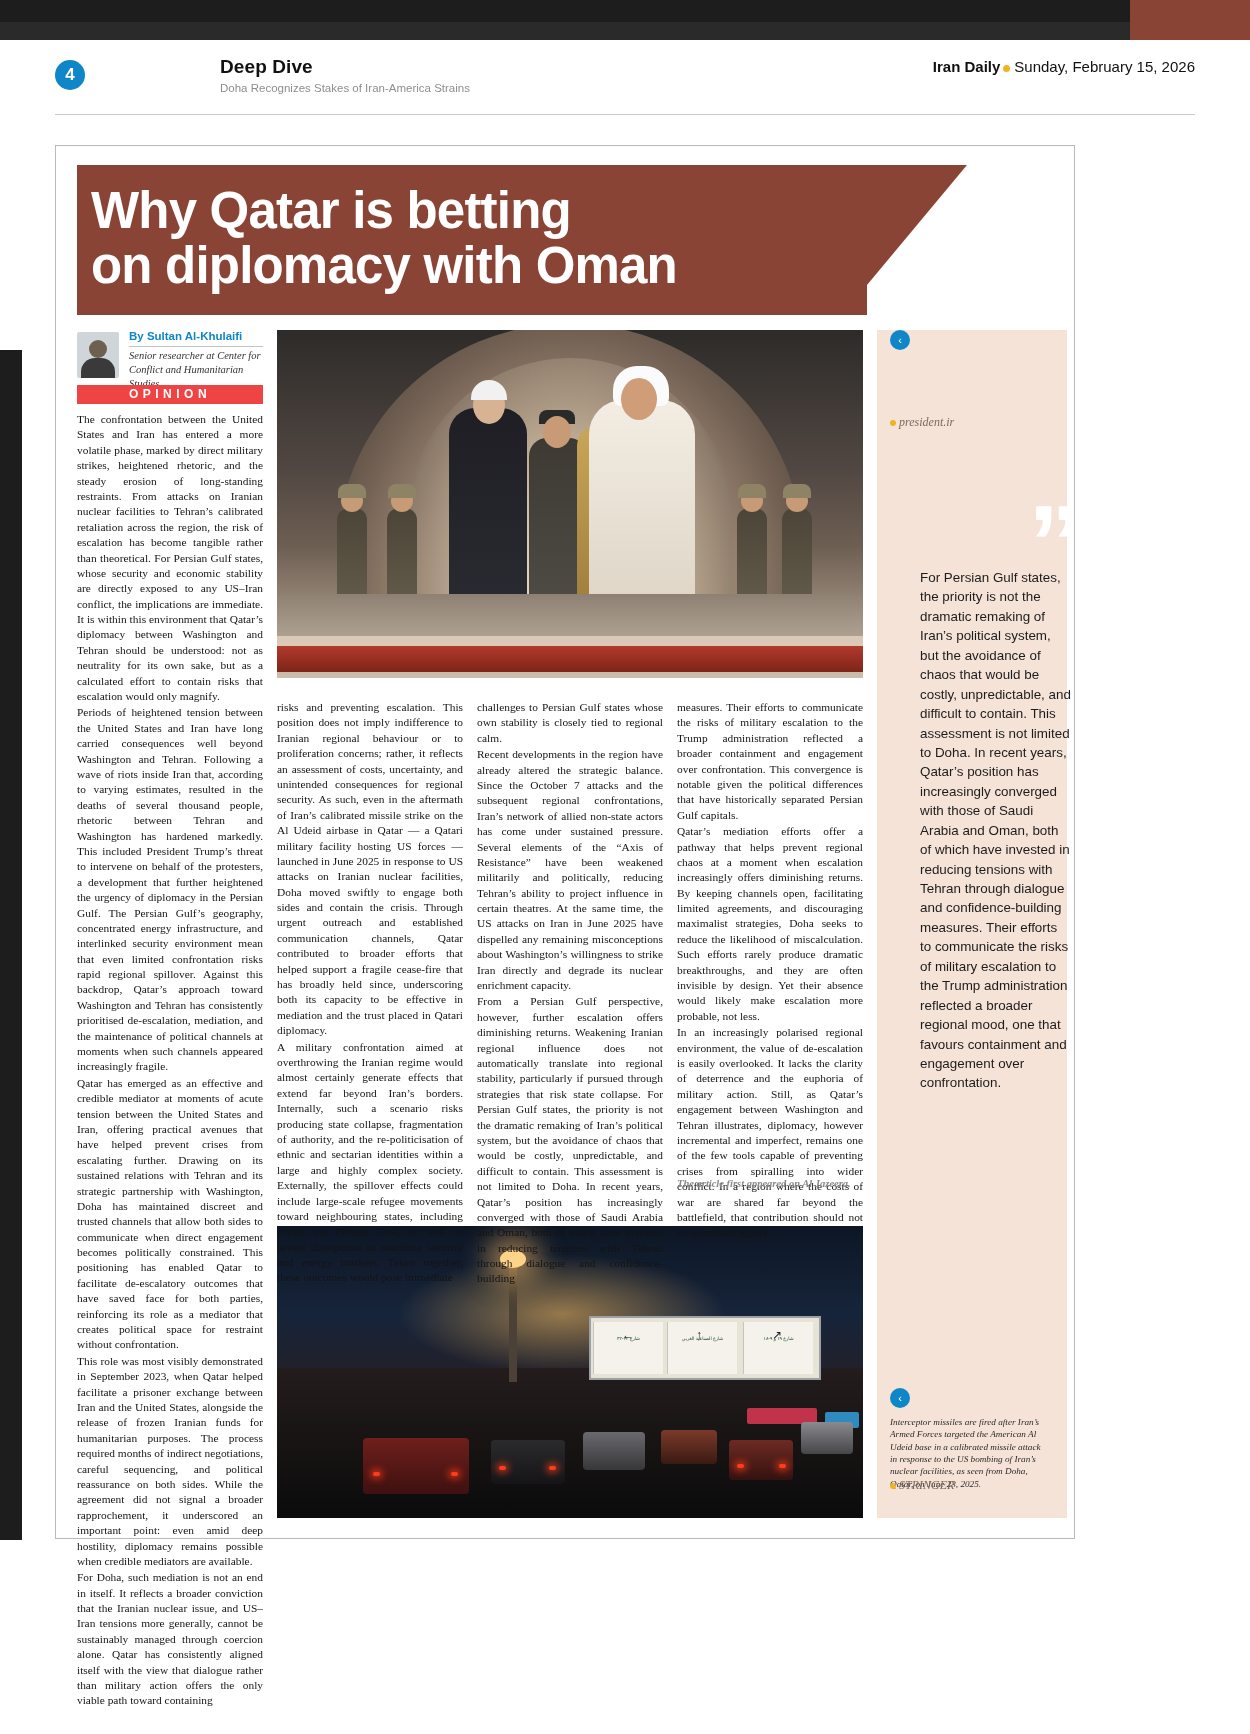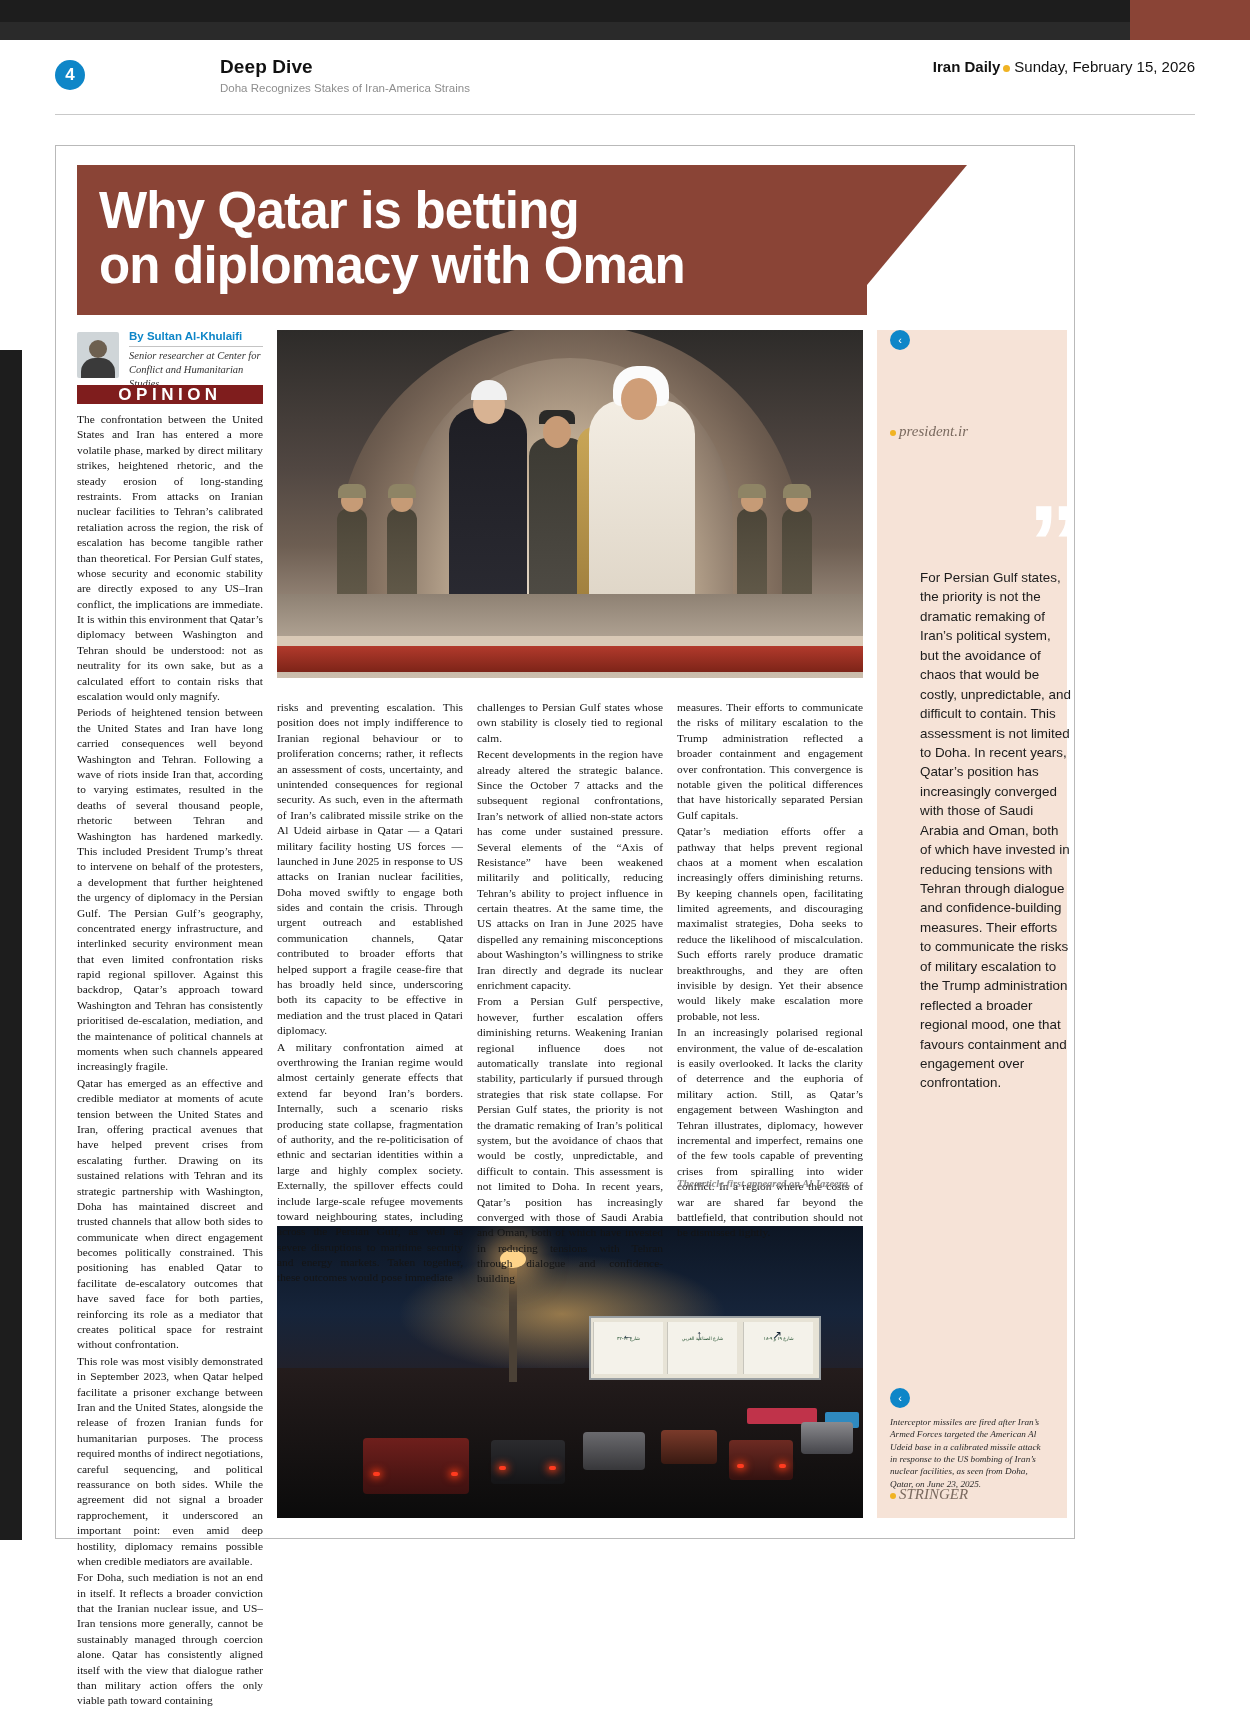--- a/index.html
+++ b/index.html
@@ -119,7 +119,7 @@
   }
   .headline-box h1 {
     margin: 0;
-    padding: 18px 0 0 22px;
+    padding: 18px 0 0 14px;
     font-family: "Liberation Sans", sans-serif;
     font-weight: bold;
     font-size: 51px;

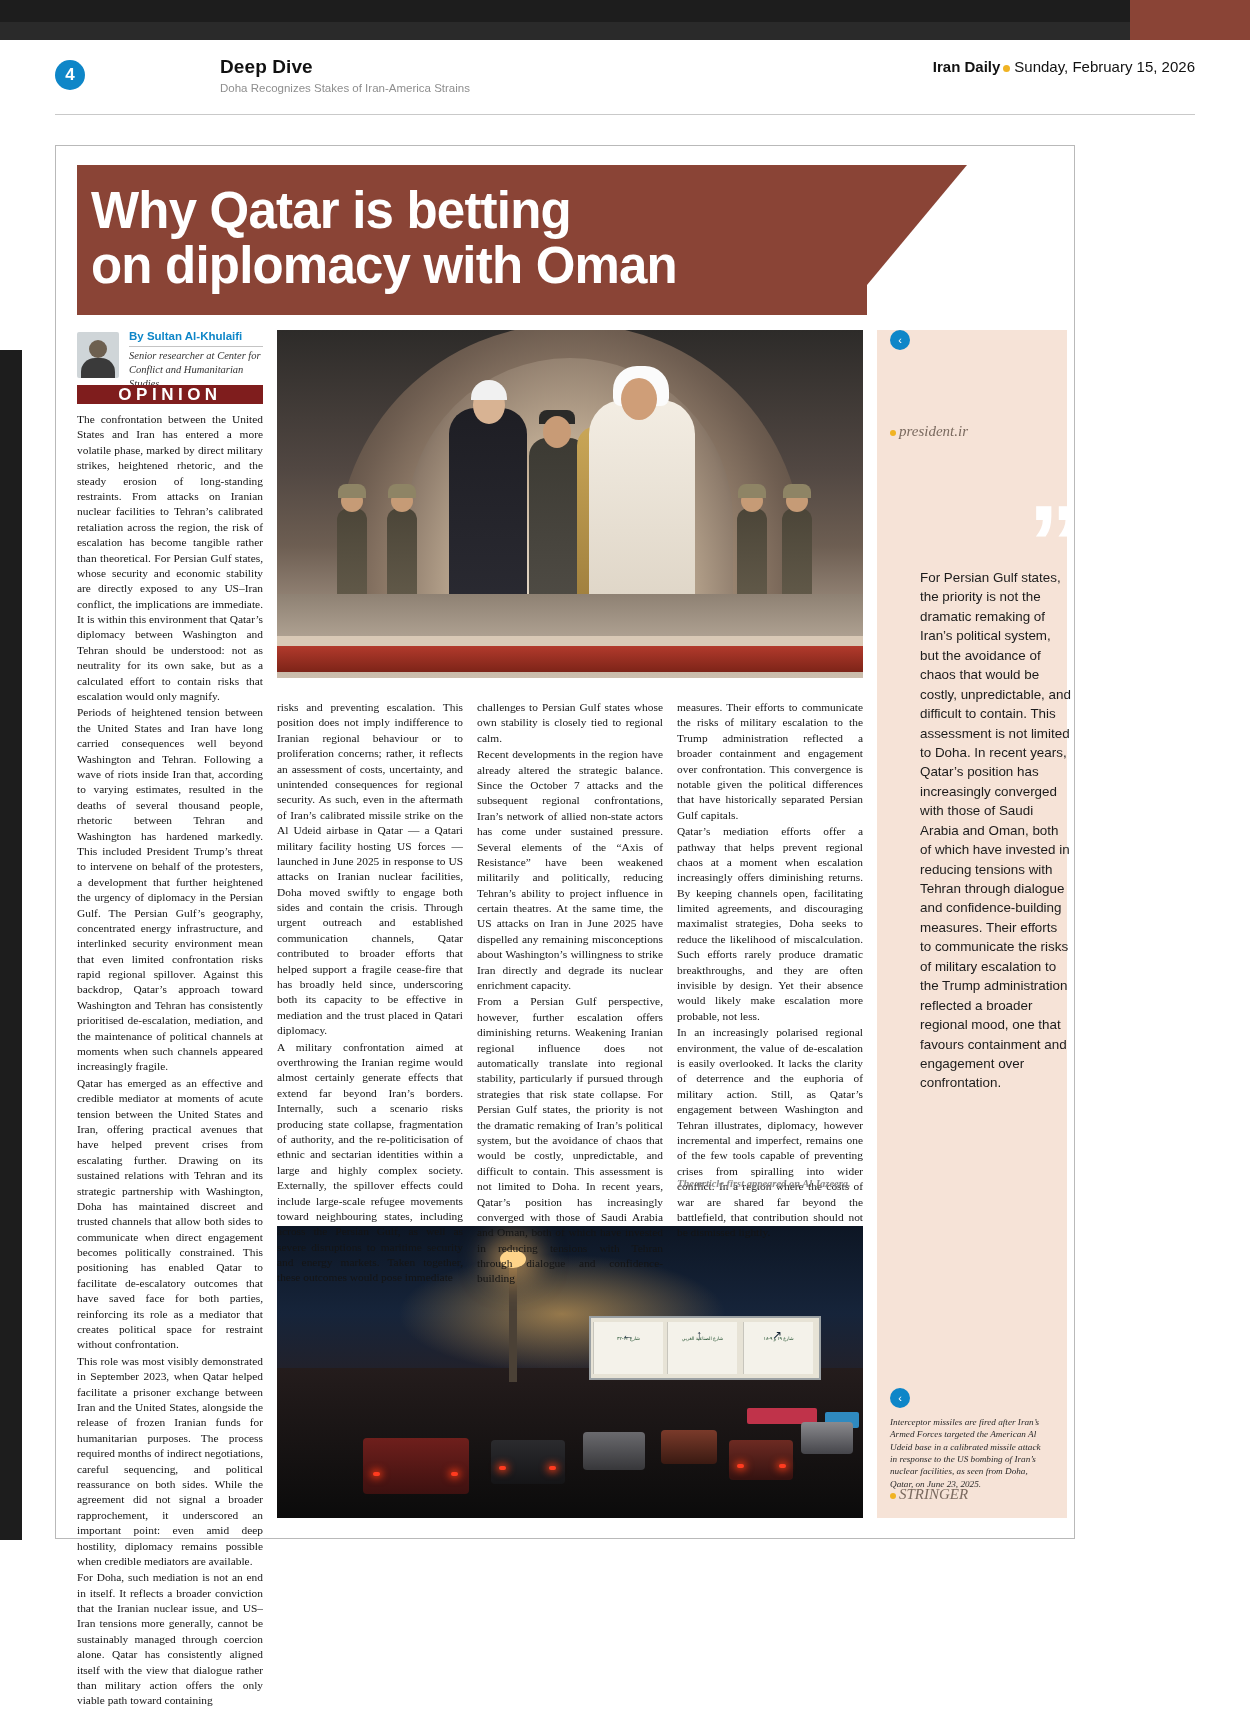--- a/index.html
+++ b/index.html
@@ -191,11 +191,11 @@
     position: absolute;
     left: 77px; top: 385px;
     width: 186px; height: 19px;
-    background: #7f1d1d;
+    background: #ef4444;
     color: #fff;
     font-family: "Liberation Sans", sans-serif;
     font-weight: bold;
-    font-size: 17px;
+    font-size: 12px;
     letter-spacing: 4.5px;
     text-align: center;
     line-height: 19px;

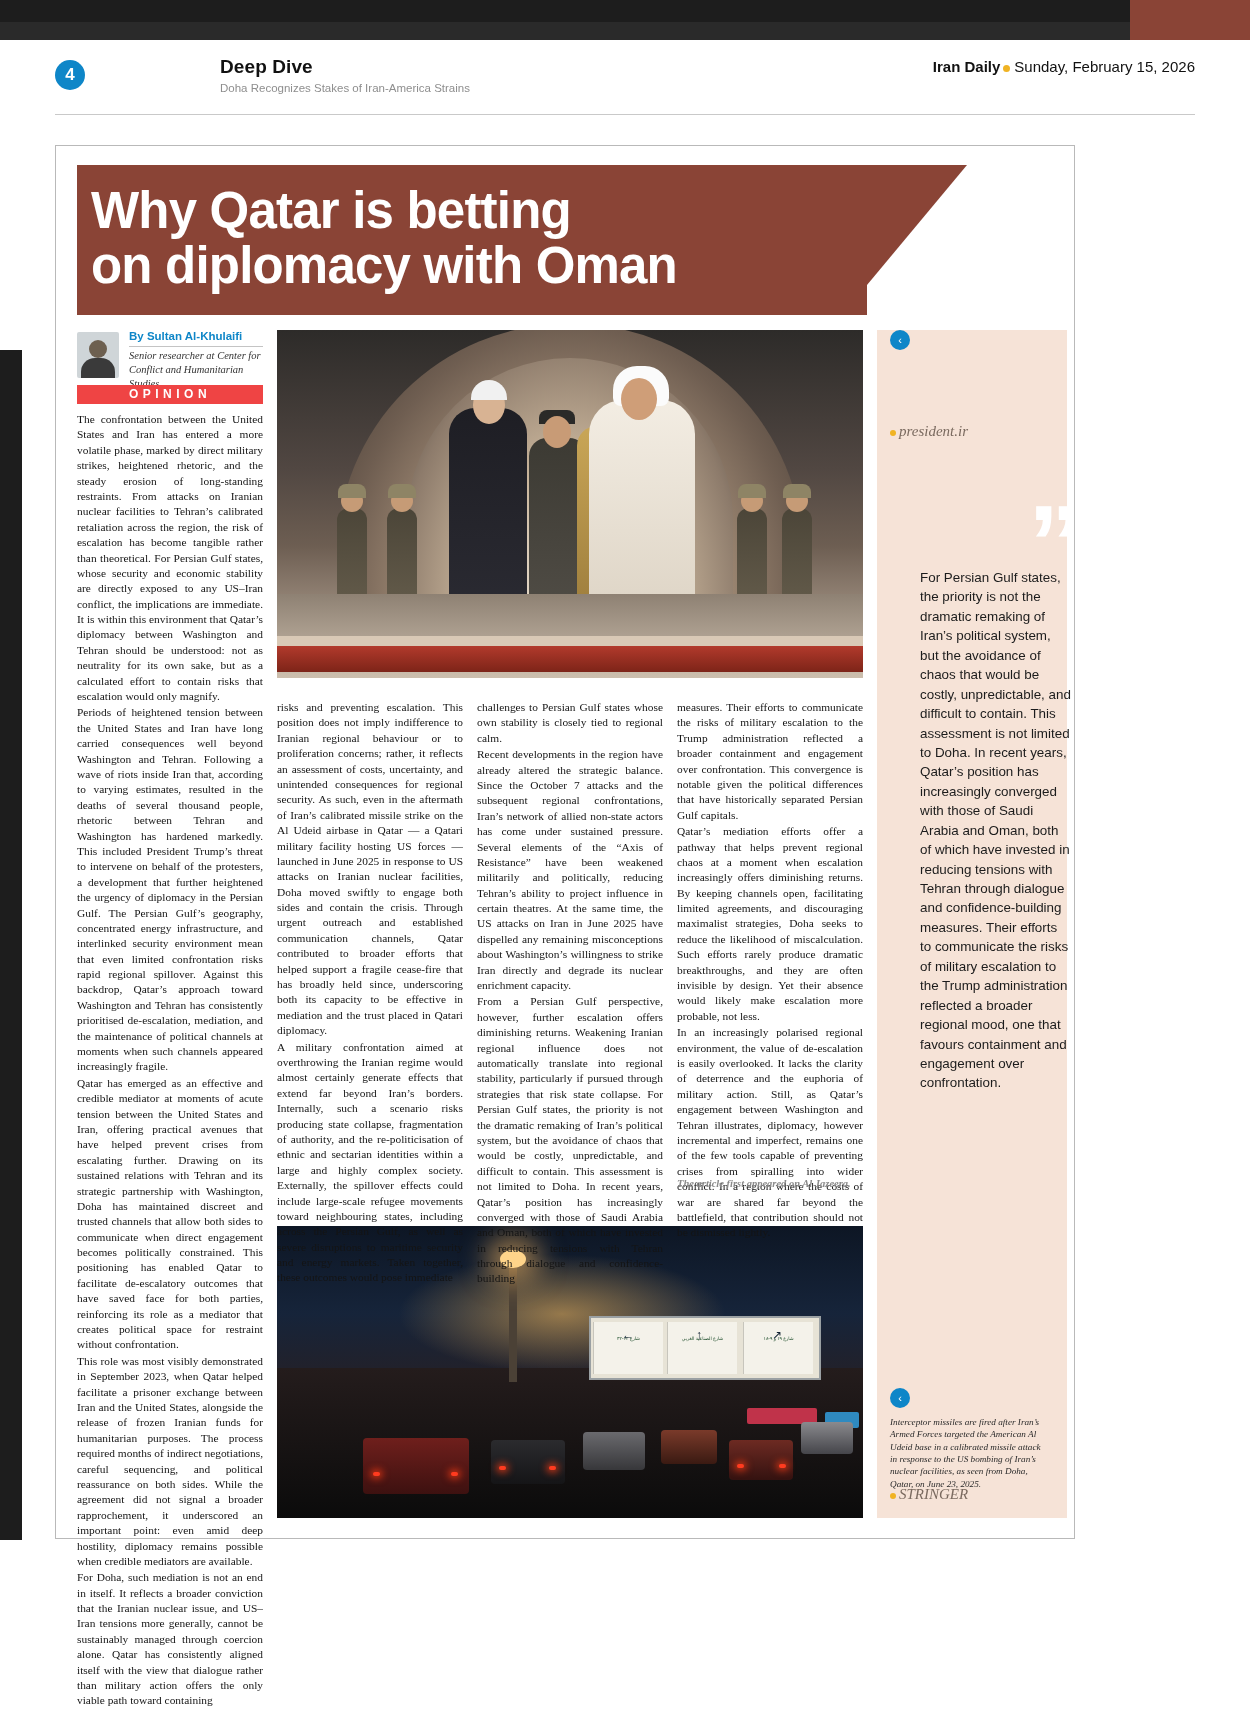--- a/index.html
+++ b/index.html
@@ -467,9 +467,8 @@
     position: absolute;
     font-family: "Liberation Serif", serif;
     font-style: italic;
-    font-size: 15px;
+    font-size: 12px;
     color: #7a6a5f;
-    margin-top: 8px;
   }
   .credit .dot {
     display: inline-block;

